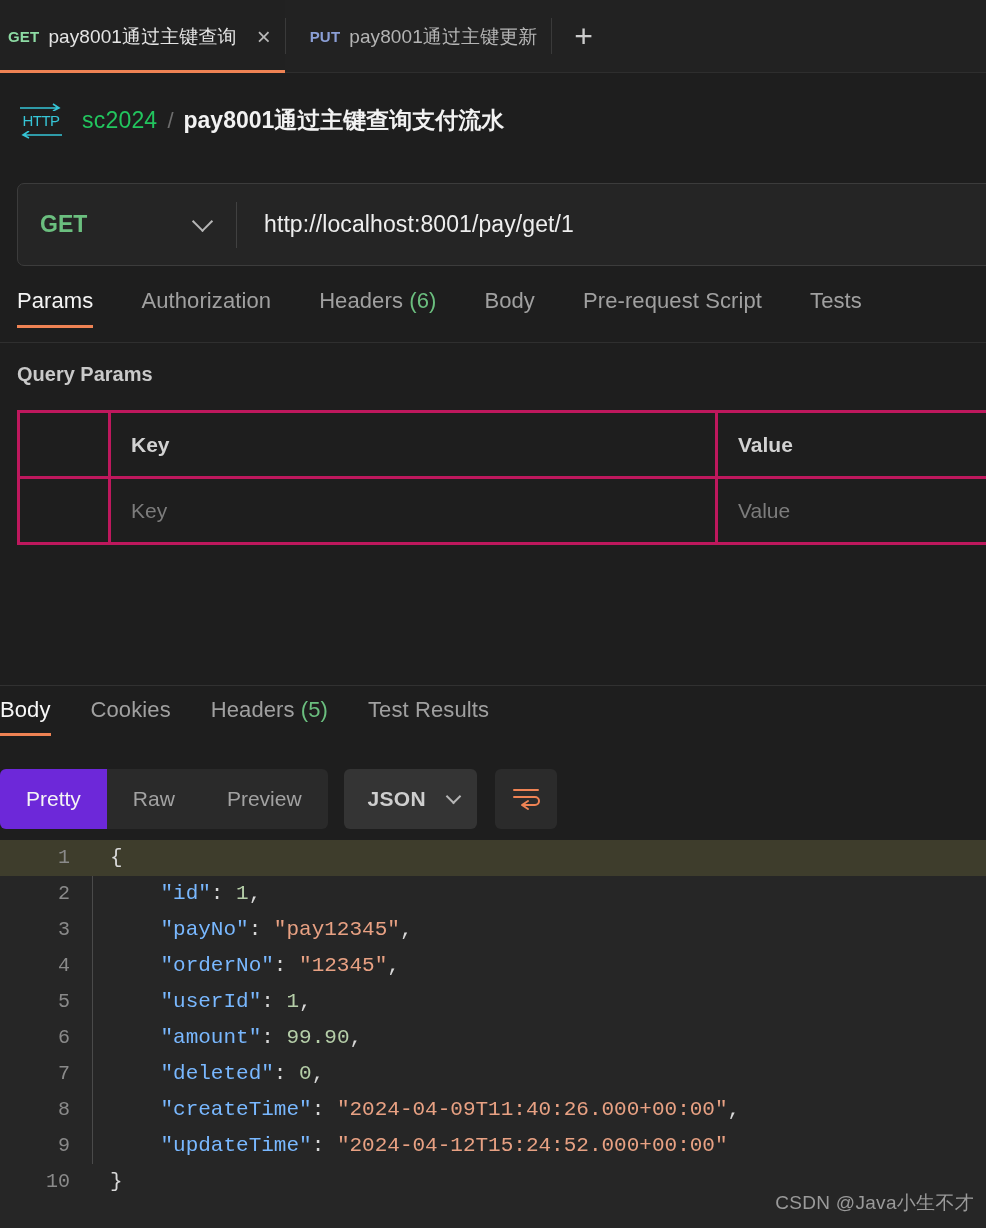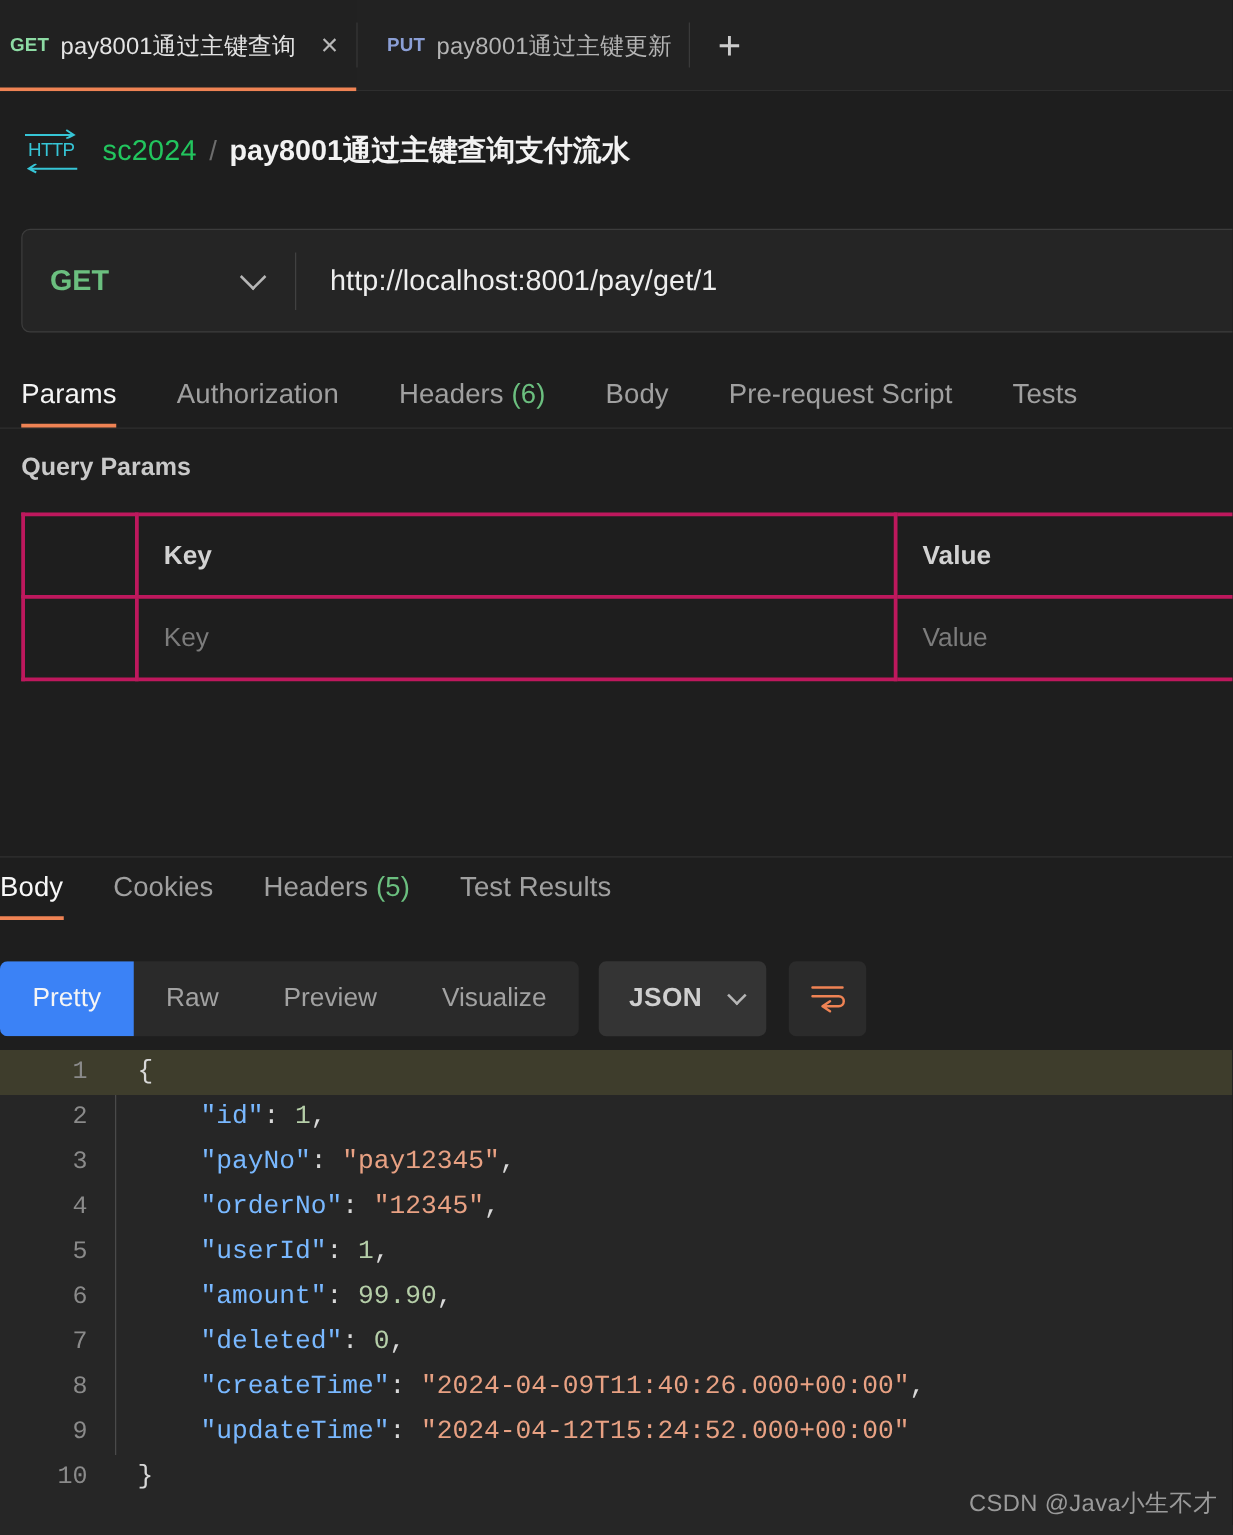--- a/index.html
+++ b/index.html
@@ -189,7 +189,7 @@
     top: 288px; left: 0;
     width: 986px; height: 55px;
     display: flex;
-    align-items: flex-end;
+    align-items: flex-start;
     padding-left: 17px;
     border-bottom: 1px solid #2f2f2f;
   }

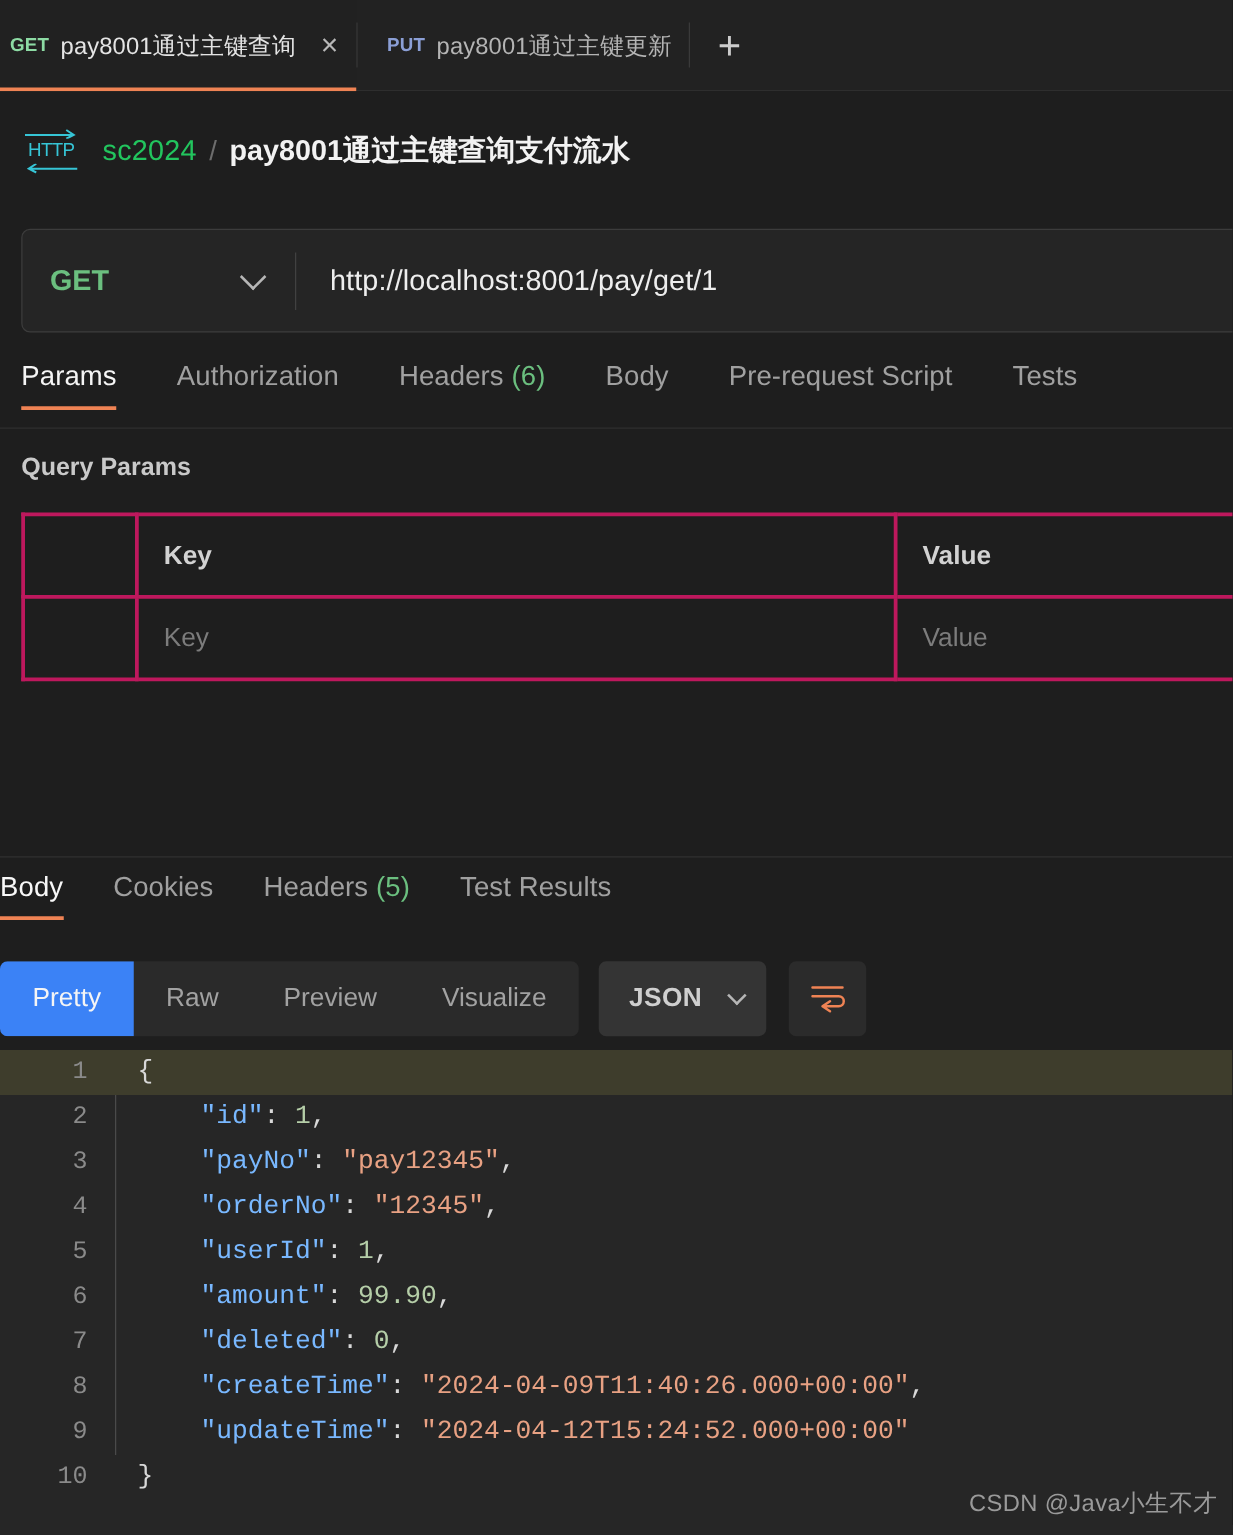--- a/index.html
+++ b/index.html
@@ -303,7 +303,7 @@
     white-space: nowrap;
   }
   .vmode.active {
-    background: #3b82f6;
+    background: #6d28d9;
     color: #f5f5f5;
   }
   #format-select {

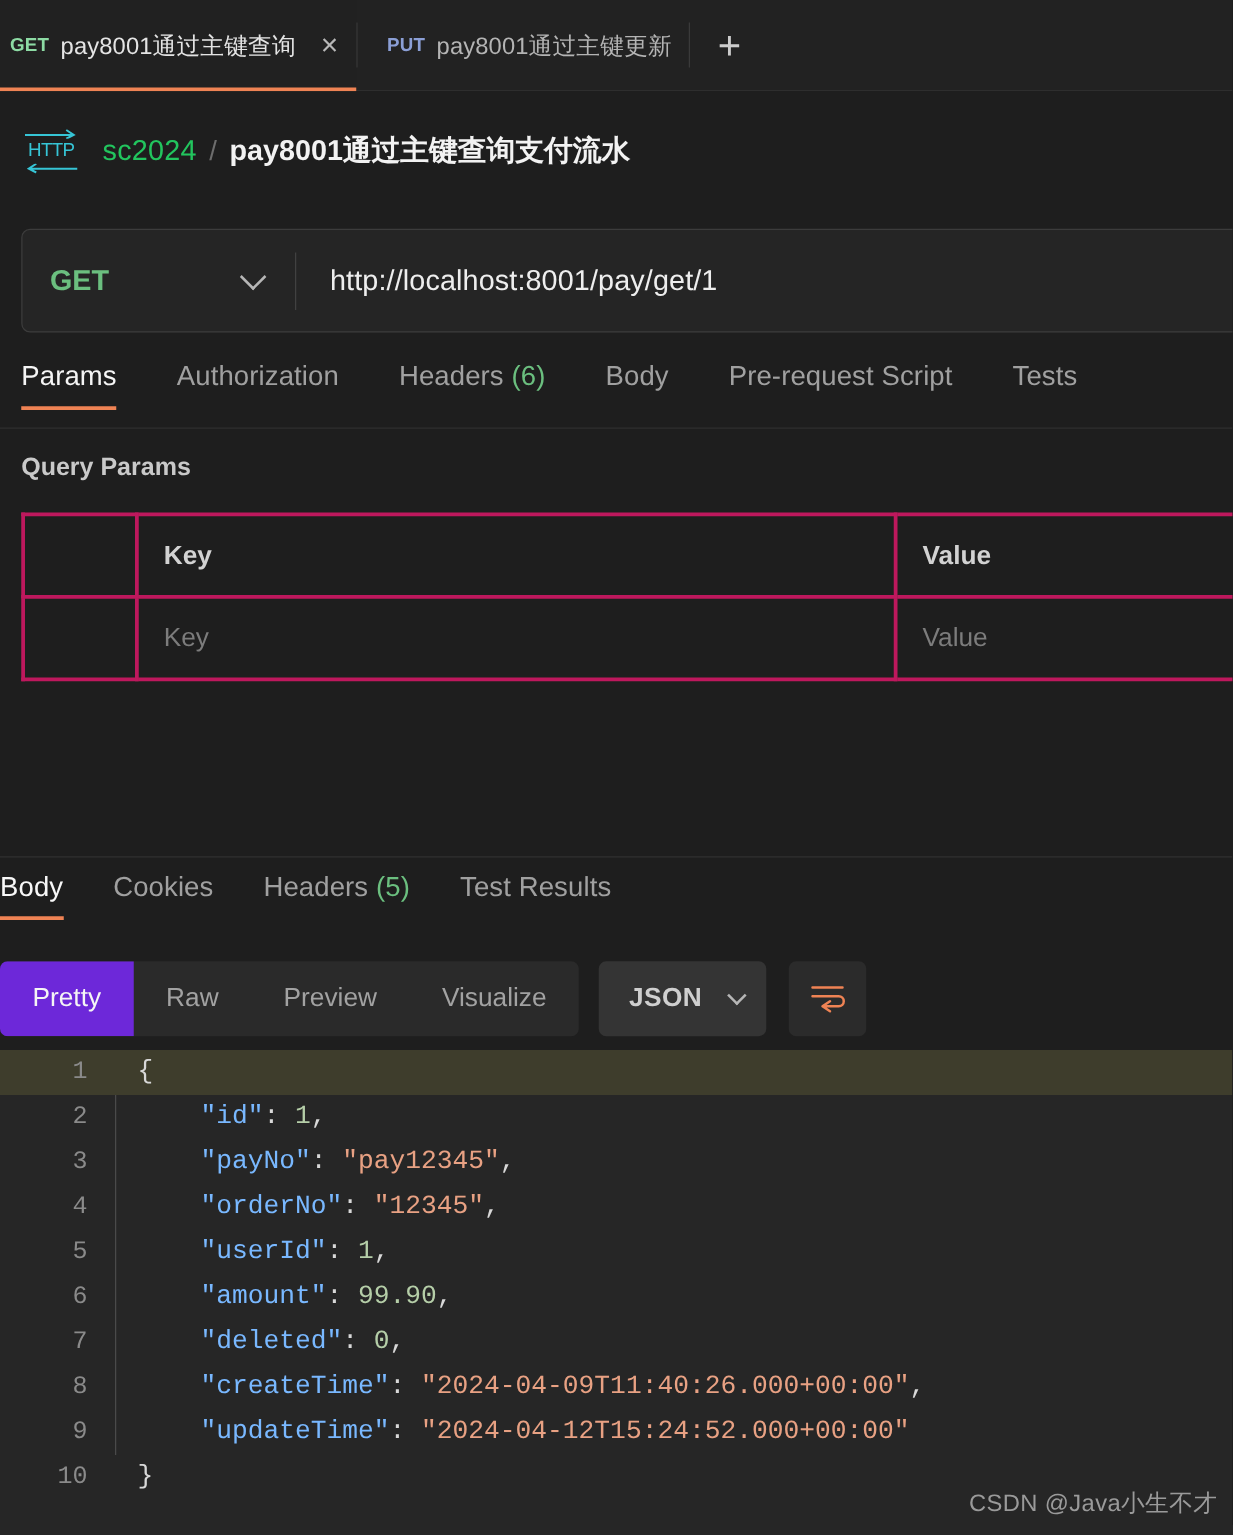--- a/index.html
+++ b/index.html
@@ -472,7 +472,6 @@
     <div class="vmode active">Pretty</div>
     <div class="vmode">Raw</div>
     <div class="vmode">Preview</div>
-    <div class="vmode">Visualize</div>
   </div>
   <div id="format-select">
     <span id="format-label">JSON</span>

